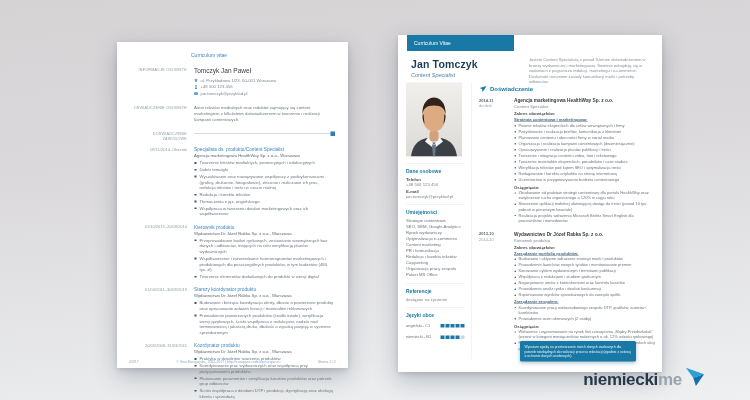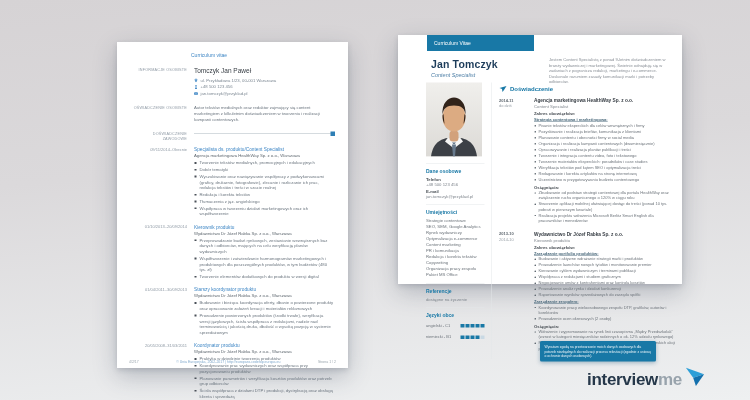--- a/index.html
+++ b/index.html
@@ -10,7 +10,7 @@
   }
   .page{position:absolute;background:#ffffff;box-shadow:0 8px 22px rgba(55,65,85,.28),0 2px 5px rgba(55,65,85,.18);}
   .page-left{left:117px;top:42px;width:231px;height:326px;}
-  .page-right{left:398px;top:35px;width:264px;height:249px;padding-left:20px;}
+  .page-right{left:398px;top:35px;width:264px;height:337px;}
   .inner{transform:scale(.5);transform-origin:0 0;position:relative;}
   .inner-left{width:462px;height:652px;}
   .inner-right{width:528px;height:674px;}

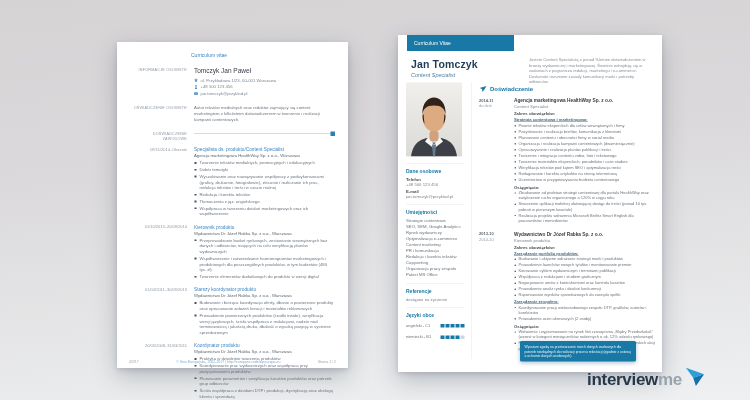--- a/index.html
+++ b/index.html
@@ -349,7 +349,7 @@
 </div>
 
 <div class="brand">
-  <span class="b1">interview</span>
+  <span class="b1">niemiecki</span>
     <span class="b2">me</span>
   <svg width="22" height="20" viewBox="0 0 24 22">
     <polygon points="2,2 22,9 10,13" fill="#2d9fd8"></polygon>

